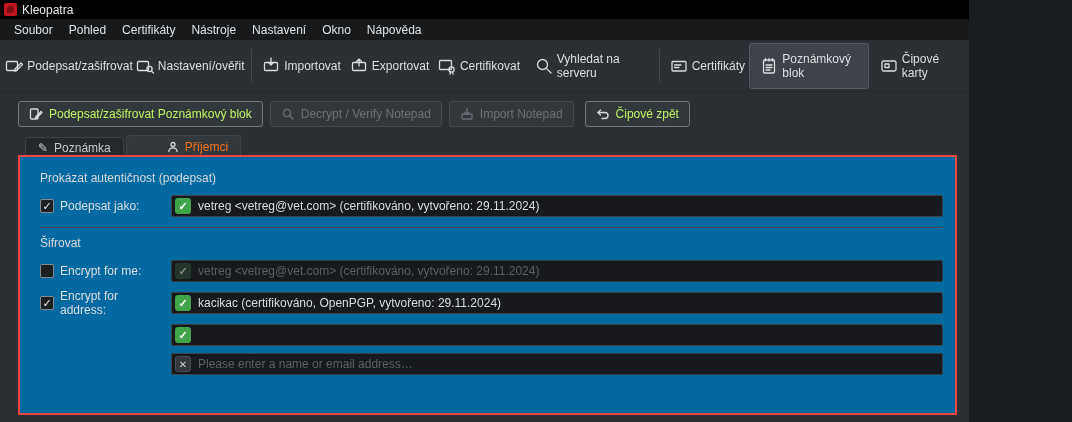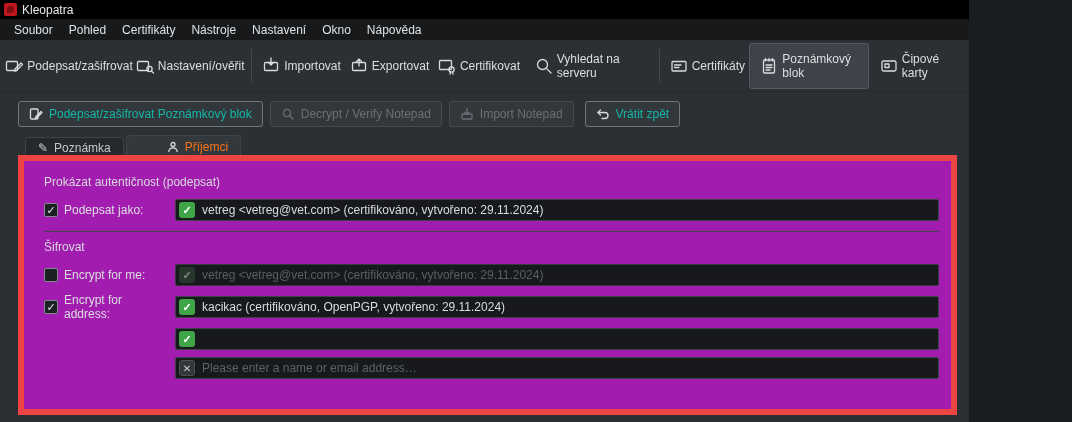--- a/index.html
+++ b/index.html
@@ -49,7 +49,7 @@
   .btn {
     display:flex; align-items:center; gap:6px; height:26px; padding:0 10px;
     background:#32373c; border:1px solid #70757a; border-radius:3px;
-    color:#14b8a6; font-size:12px; cursor:default;
+    color:#bef264; font-size:12px; cursor:default;
   }
   .btn.disabled { border-color:#454a4f; color:#6b7075; }
   .btn.disabled .st { stroke:#6b7075; }

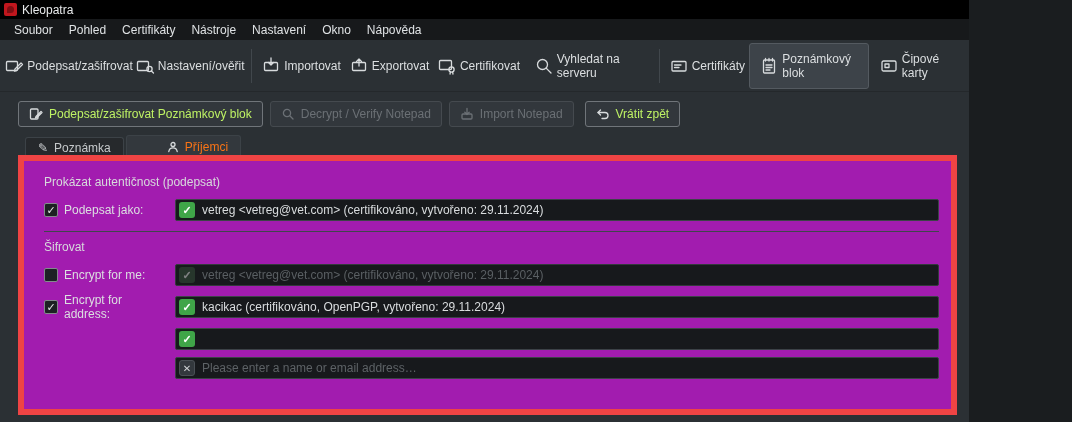--- a/index.html
+++ b/index.html
@@ -252,7 +252,7 @@
             <path class="st" d="M2 5.5 L9 5.5 C11 5.5 12 7 12 8.5 C12 10 11 11.5 9 11.5 L6 11.5"></path>
           </svg>
       </span>
-      <span>Vrátit zpět</span>
+      <span>Čipové zpět</span>
     </div>
   </div>
 

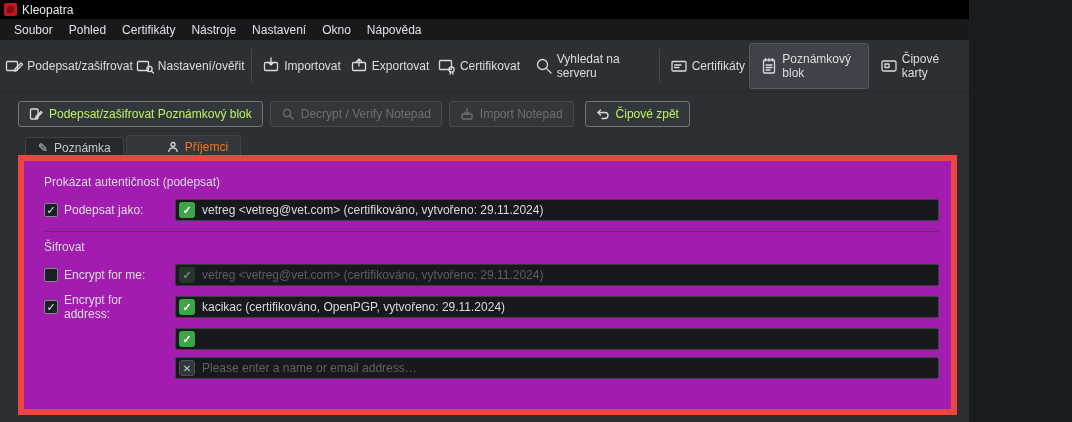--- a/index.html
+++ b/index.html
@@ -67,7 +67,7 @@
   
   .frame {
     position:absolute; left:18px; right:12px; top:155px; bottom:7px;
-    border:6px solid #ef4444; background:#a21caf; padding:12px 12px 0 20px;
+    border:2px solid #ef4444; background:#0369a1; padding:12px 12px 0 20px;
   }
   .group { border-top:1px solid #40464c; padding-top:8px; margin-bottom:10px; }
   .group:first-child { border-top:none; padding-top:2px; }

